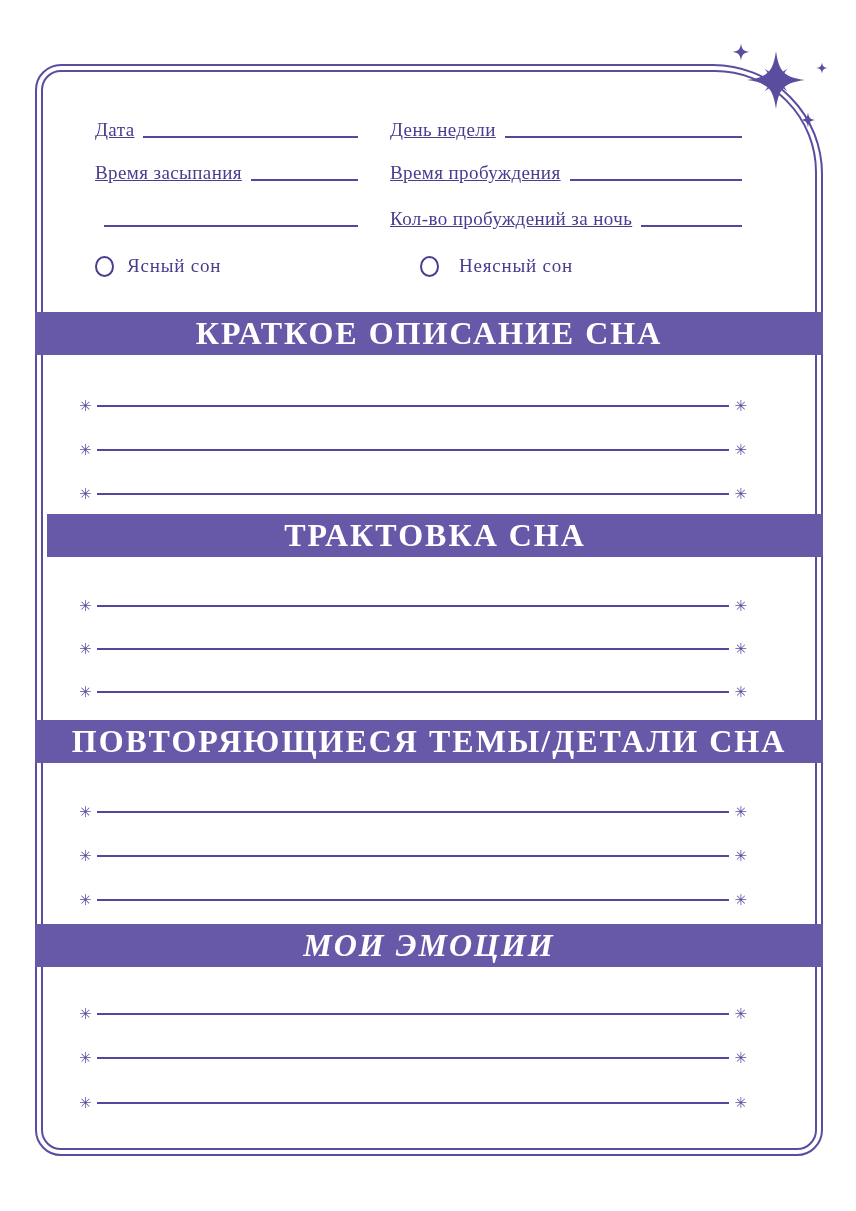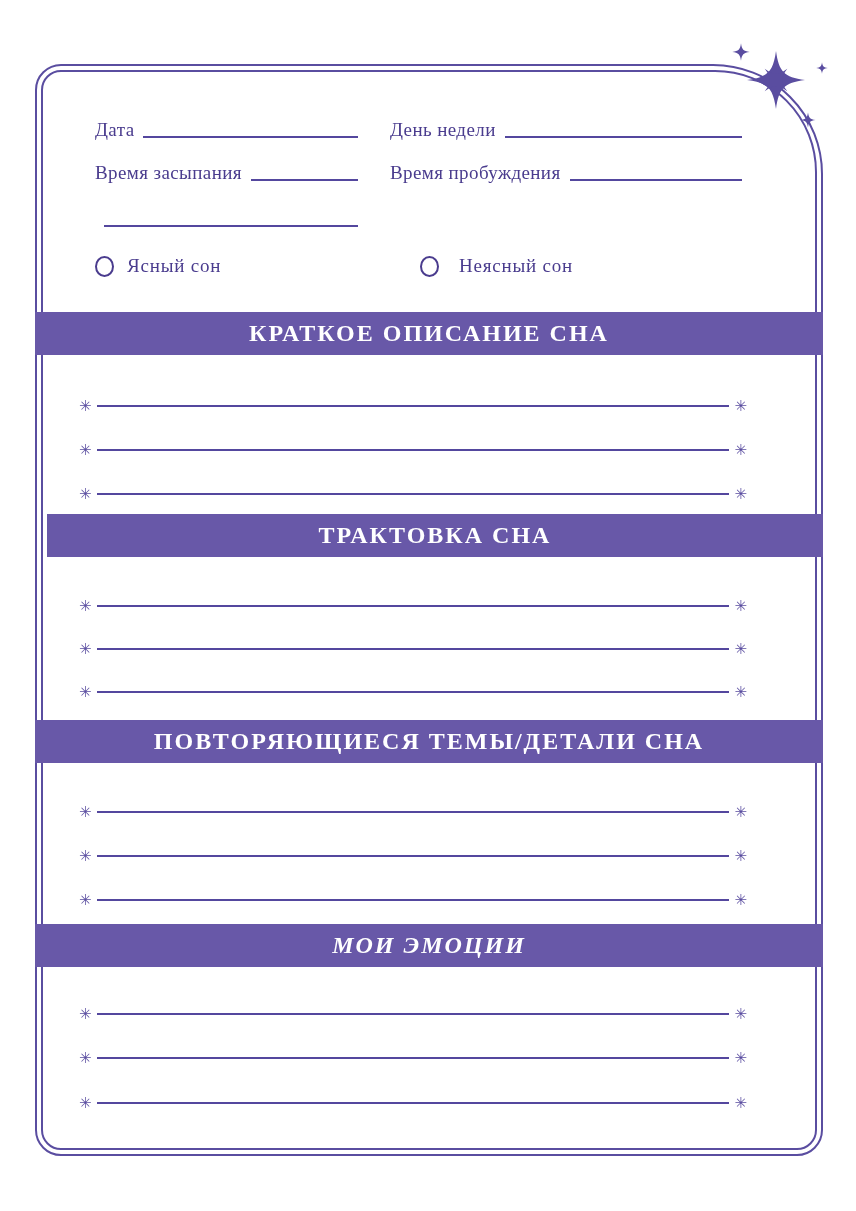--- a/index.html
+++ b/index.html
@@ -30,7 +30,7 @@
     font-size: 19px; letter-spacing: 0.4px;
     white-space: nowrap;
   }
-  .field-label { line-height: 24px; }
+  .field-label { line-height: 24px; text-decoration: underline; }
   .fill-line {
     flex: 1; height: 0;
     border-bottom: 2px solid #54479e;

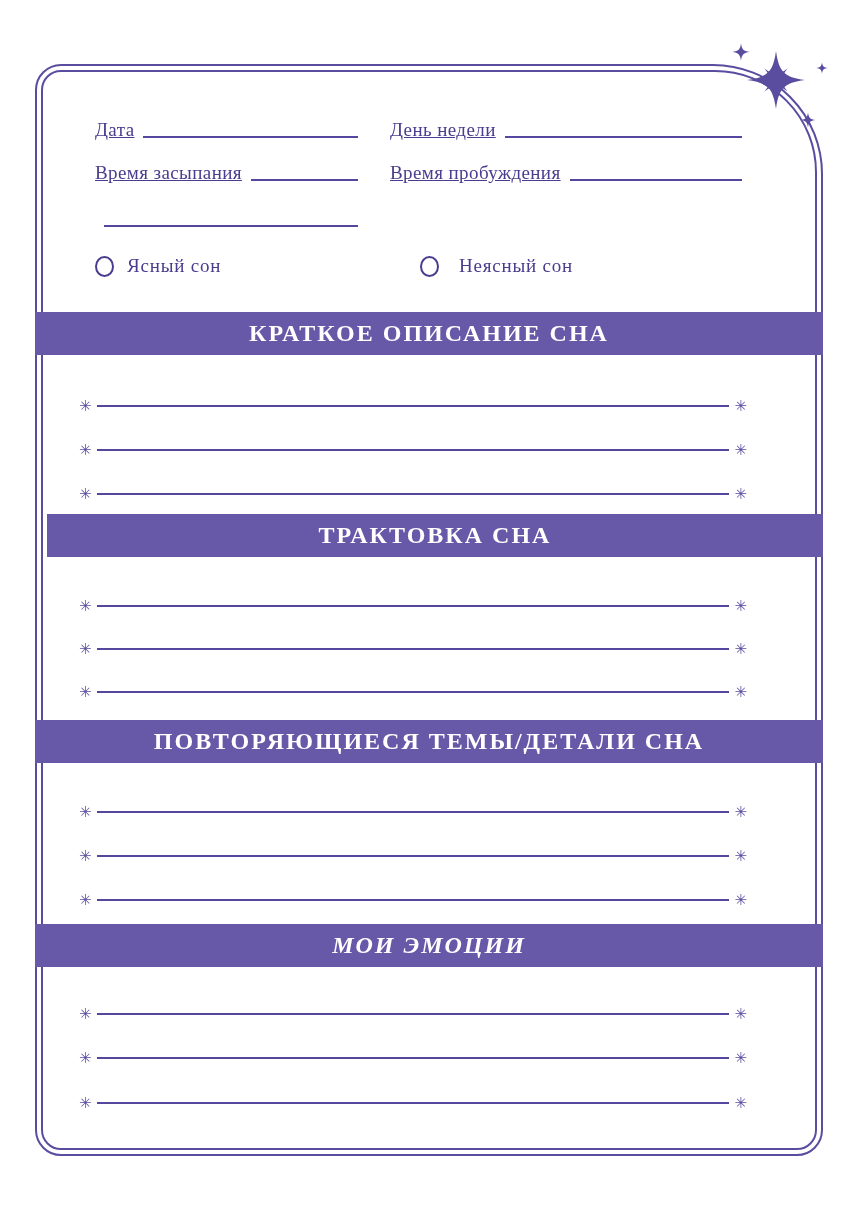--- a/index.html
+++ b/index.html
@@ -112,6 +112,10 @@
   <div class="field-row" style="top:139px; left:58px; width:263px;">
     <span class="fill-line"></span>
   </div>
+  <div class="field-row" style="top:139px; left:353px; width:352px;">
+    <span class="field-label">Кол-во пробуждений за ночь</span>
+    <span class="fill-line"></span>
+  </div>
 
   <div class="option-row" style="top:188px; left:58px;gap:13px;">
     <span class="radio-circle"></span>

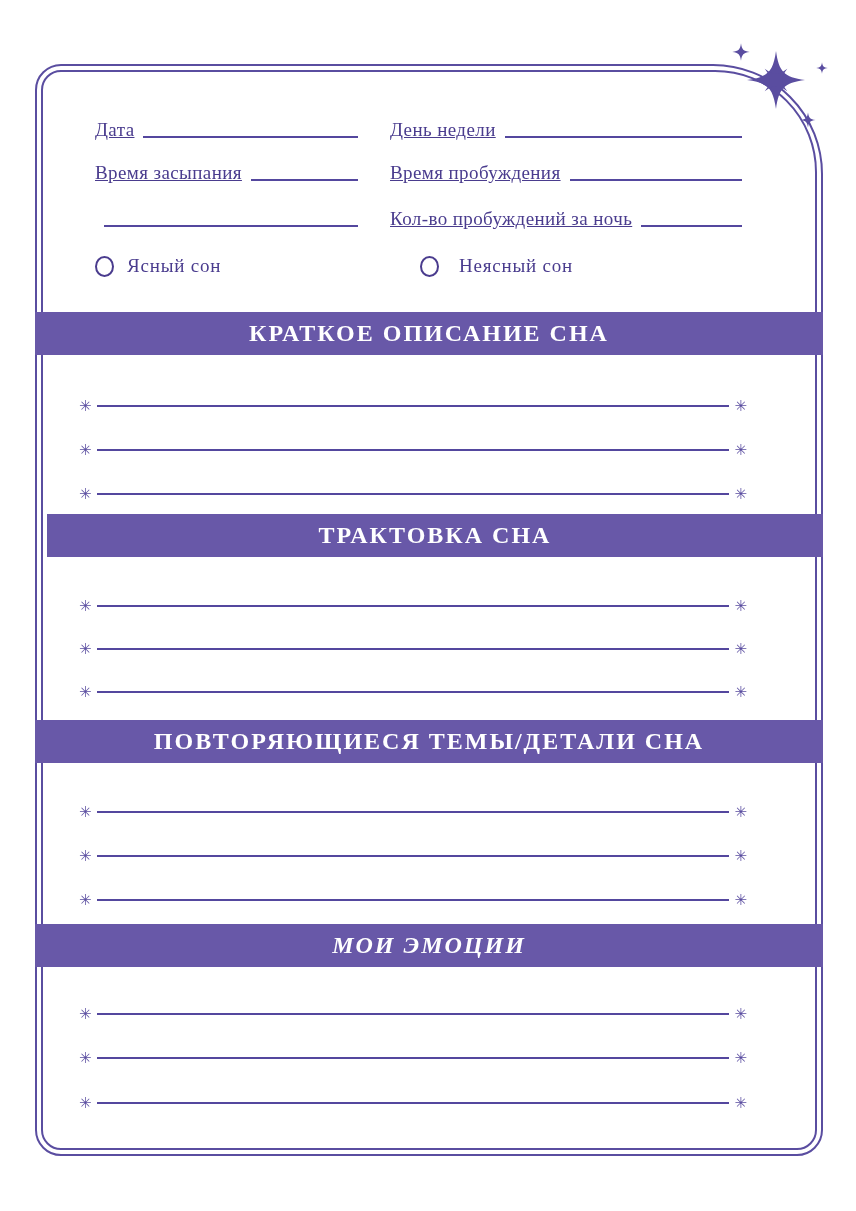--- a/index.html
+++ b/index.html
@@ -59,7 +59,7 @@
   }
   .banner-title {
     color: #ffffff;
-    font-size: 24px; font-weight: bold;
+    font-size: 32px; font-weight: bold;
     letter-spacing: 2px;
     white-space: nowrap;
   }

